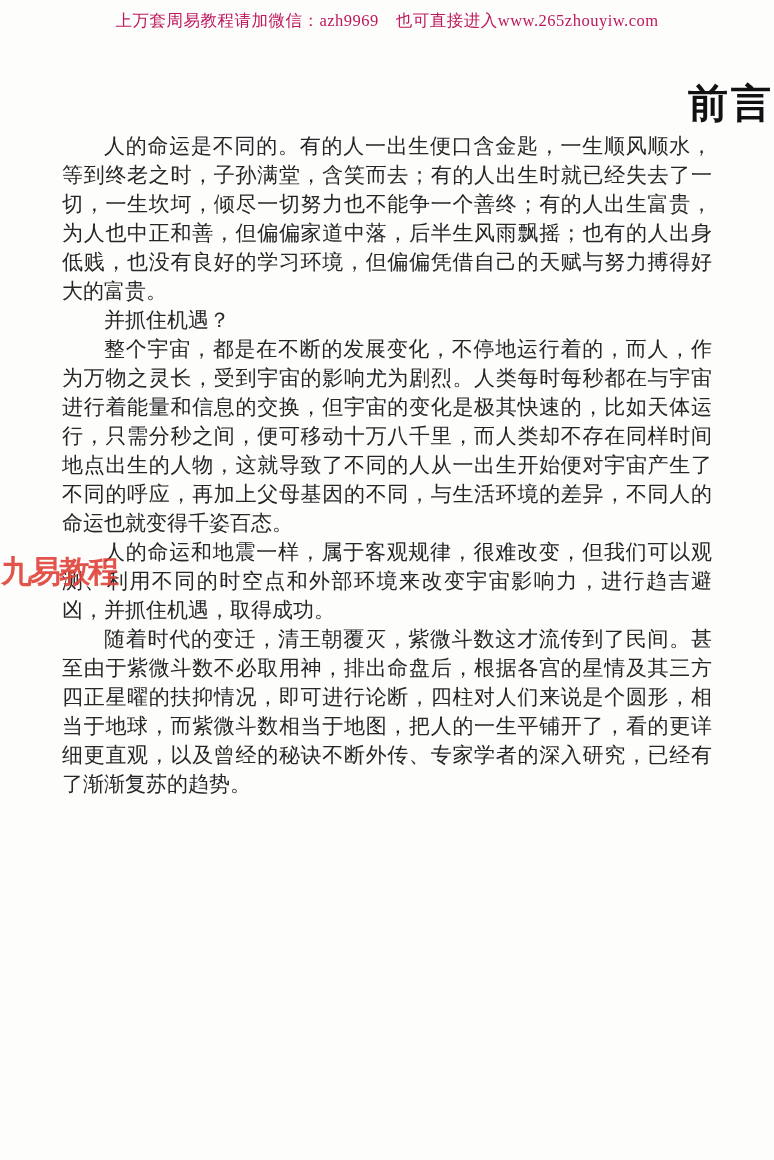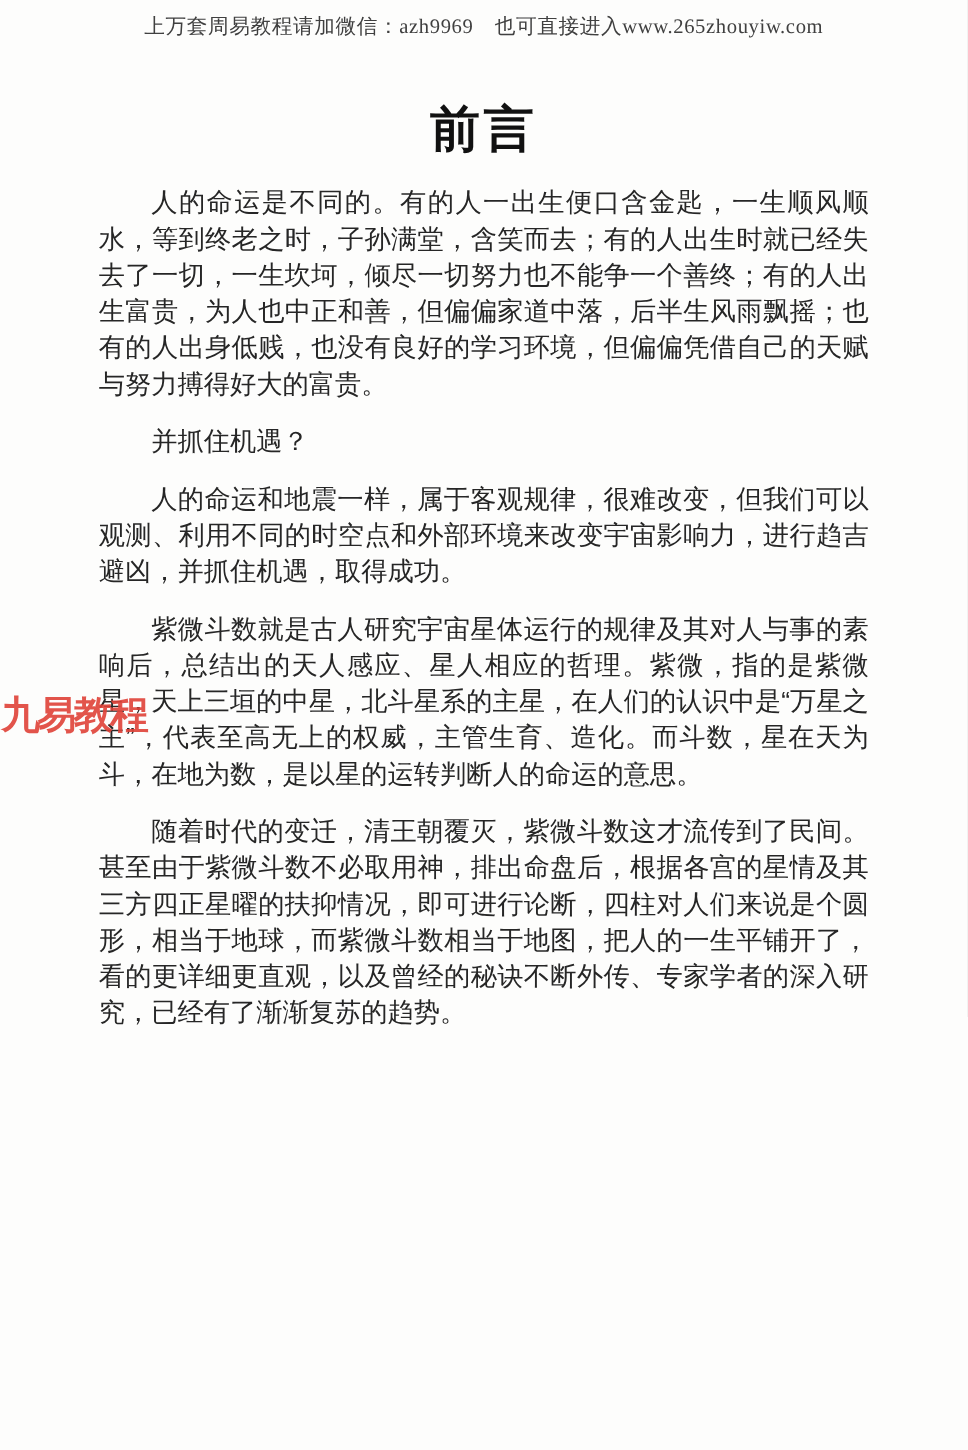--- a/index.html
+++ b/index.html
@@ -21,7 +21,7 @@
     font-family: "Liberation Serif", "DejaVu Serif", serif;
     font-size: 16.5px;
     letter-spacing: 0.5px;
-    color: #404040;
+    color: #be185d;
   }
   .page-title {
     position: absolute;

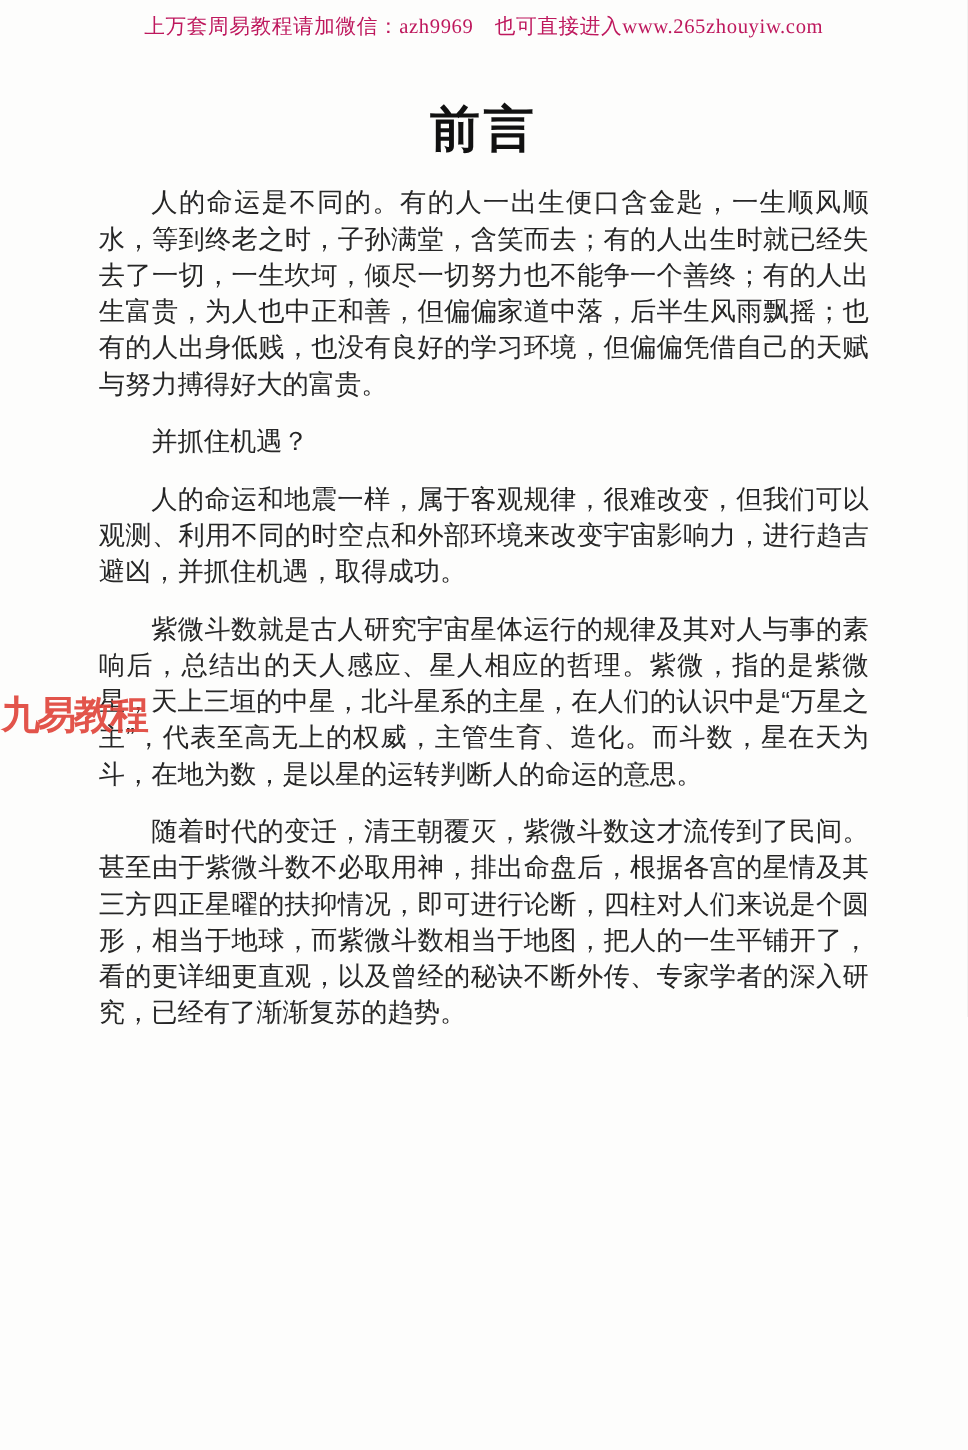--- a/index.html
+++ b/index.html
@@ -29,7 +29,7 @@
     left: 0;
     width: 100%;
     margin: 0;
-    text-align: center;
+    text-align: right;
     font-size: 40px;
     font-weight: 900;
     letter-spacing: 3px;

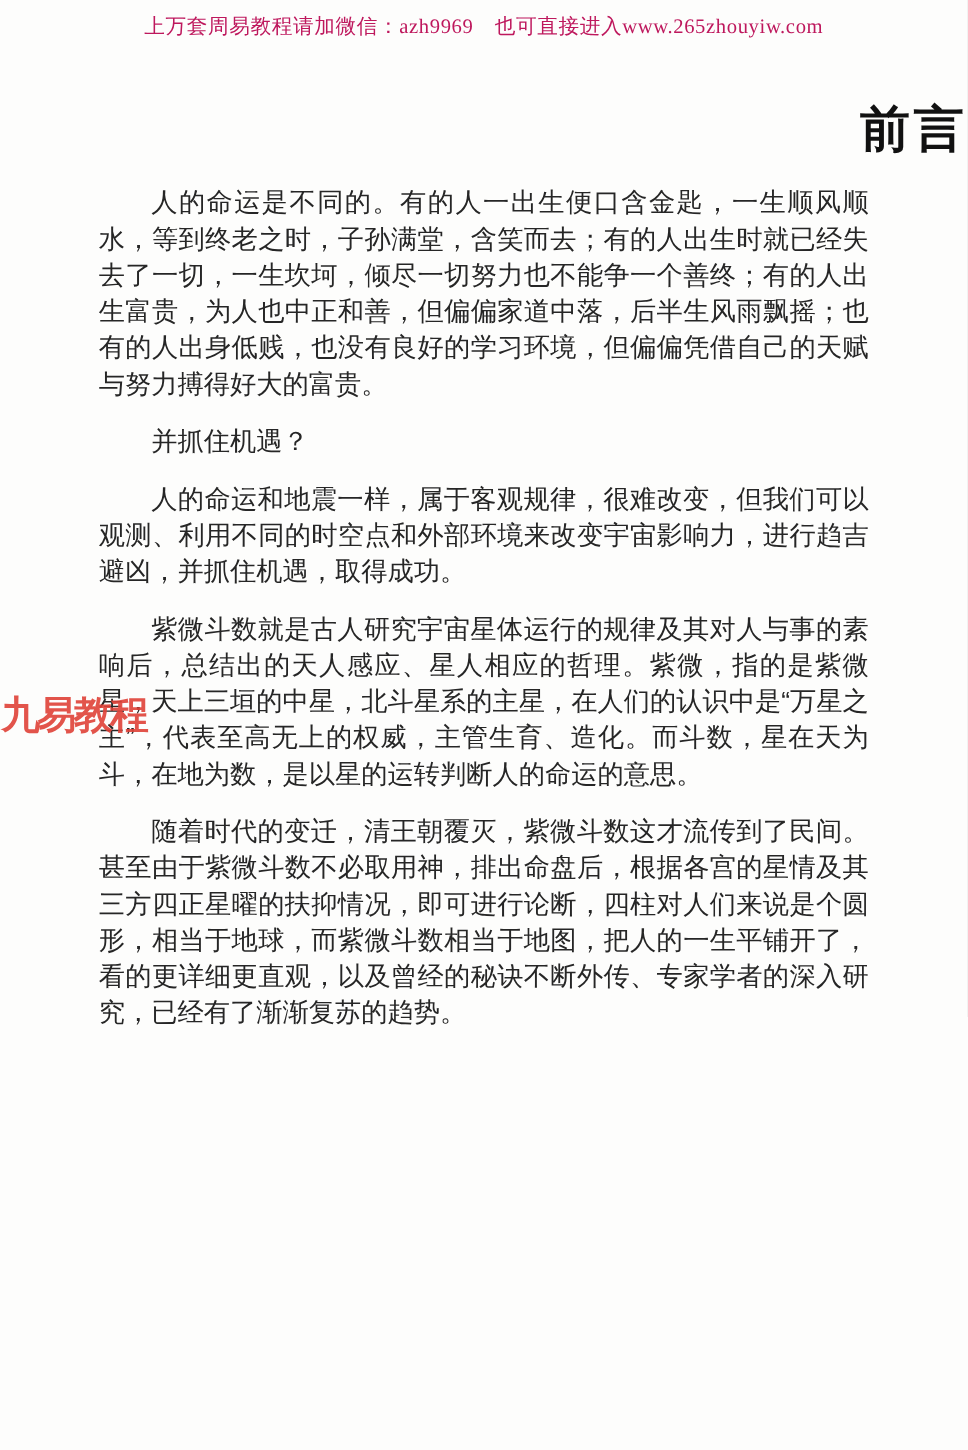--- a/index.html
+++ b/index.html
@@ -47,7 +47,7 @@
     color: #262626;
   }
   .article p {
-    margin: 17px;
+    margin: 0;
     text-indent: 2em;
     word-break: break-all;
   }

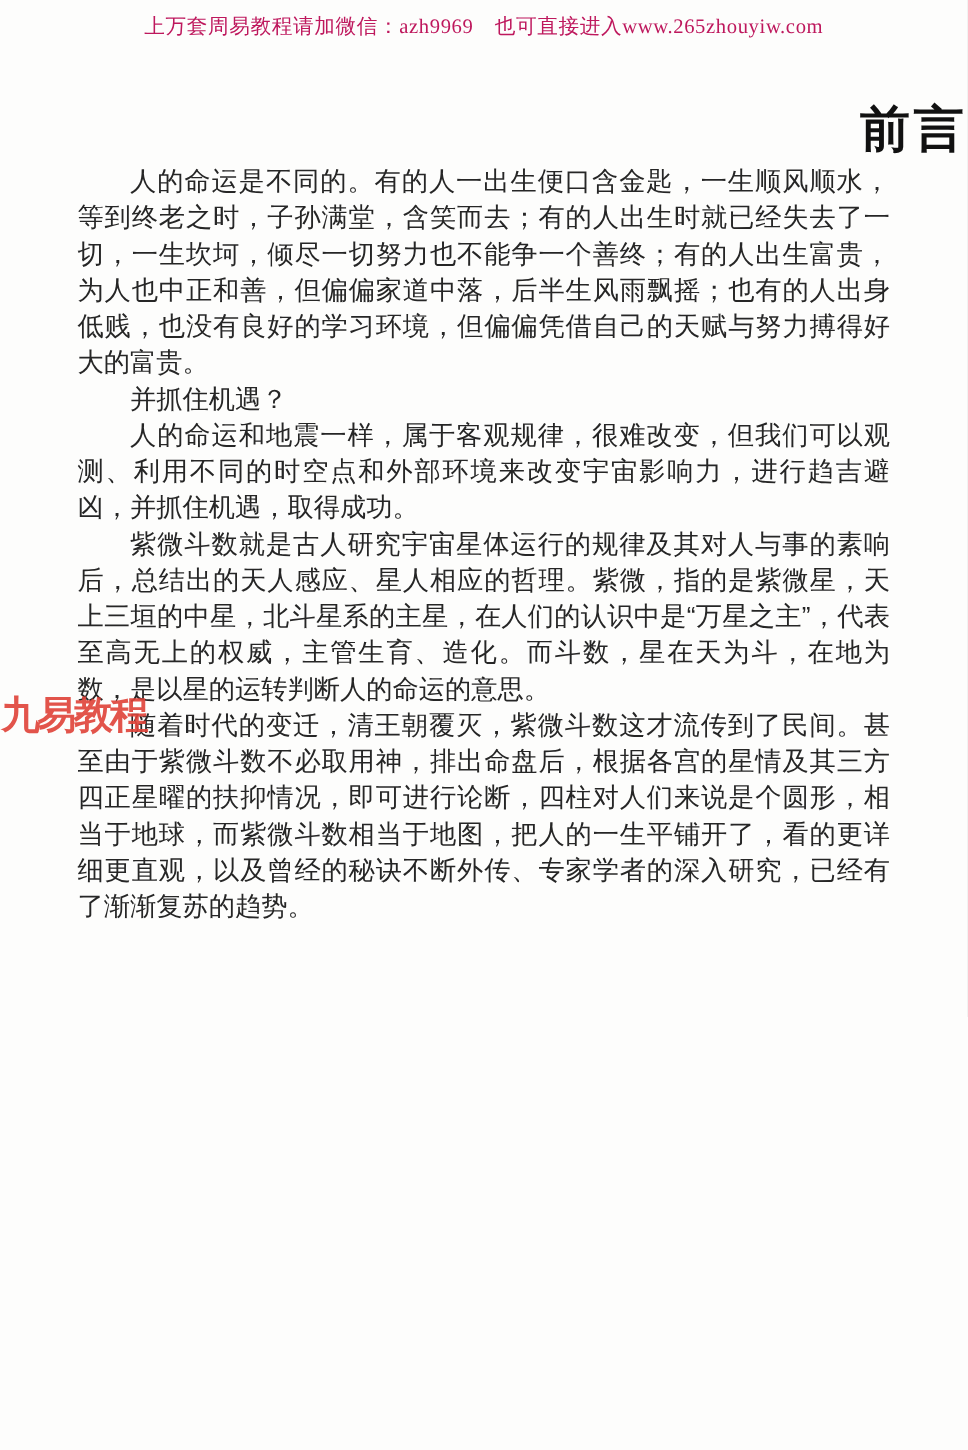--- a/index.html
+++ b/index.html
@@ -75,6 +75,7 @@
   <div class="article" id="article-body">
       <p>人的命运是不同的。有的人一出生便口含金匙，一生顺风顺水，等到终老之时，子孙满堂，含笑而去；有的人出生时就已经失去了一切，一生坎坷，倾尽一切努力也不能争一个善终；有的人出生富贵，为人也中正和善，但偏偏家道中落，后半生风雨飘摇；也有的人出身低贱，也没有良好的学习环境，但偏偏凭借自己的天赋与努力搏得好大的富贵。</p>
       <p>并抓住机遇？</p>
+      <p>整个宇宙，都是在不断的发展变化，不停地运行着的，而人，作为万物之灵长，受到宇宙的影响尤为剧烈。人类每时每秒都在与宇宙进行着能量和信息的交换，但宇宙的变化是极其快速的，比如天体运行，只需分秒之间，便可移动十万八千里，而人类却不存在同样时间地点出生的人物，这就导致了不同的人从一出生开始便对宇宙产生了不同的呼应，再加上父母基因的不同，与生活环境的差异，不同人的命运也就变得千姿百态。</p>
       <p>人的命运和地震一样，属于客观规律，很难改变，但我们可以观测、利用不同的时空点和外部环境来改变宇宙影响力，进行趋吉避凶，并抓住机遇，取得成功。</p>
       <p>紫微斗数就是古人研究宇宙星体运行的规律及其对人与事的素响后，总结出的天人感应、星人相应的哲理。紫微，指的是紫微星，天上三垣的中星，北斗星系的主星，在人们的认识中是“万星之主”，代表至高无上的权威，主管生育、造化。而斗数，星在天为斗，在地为数，是以星的运转判断人的命运的意思。</p>
       <p>随着时代的变迁，清王朝覆灭，紫微斗数这才流传到了民间。甚至由于紫微斗数不必取用神，排出命盘后，根据各宫的星情及其三方四正星曜的扶抑情况，即可进行论断，四柱对人们来说是个圆形，相当于地球，而紫微斗数相当于地图，把人的一生平铺开了，看的更详细更直观，以及曾经的秘诀不断外传、专家学者的深入研究，已经有了渐渐复苏的趋势。</p>

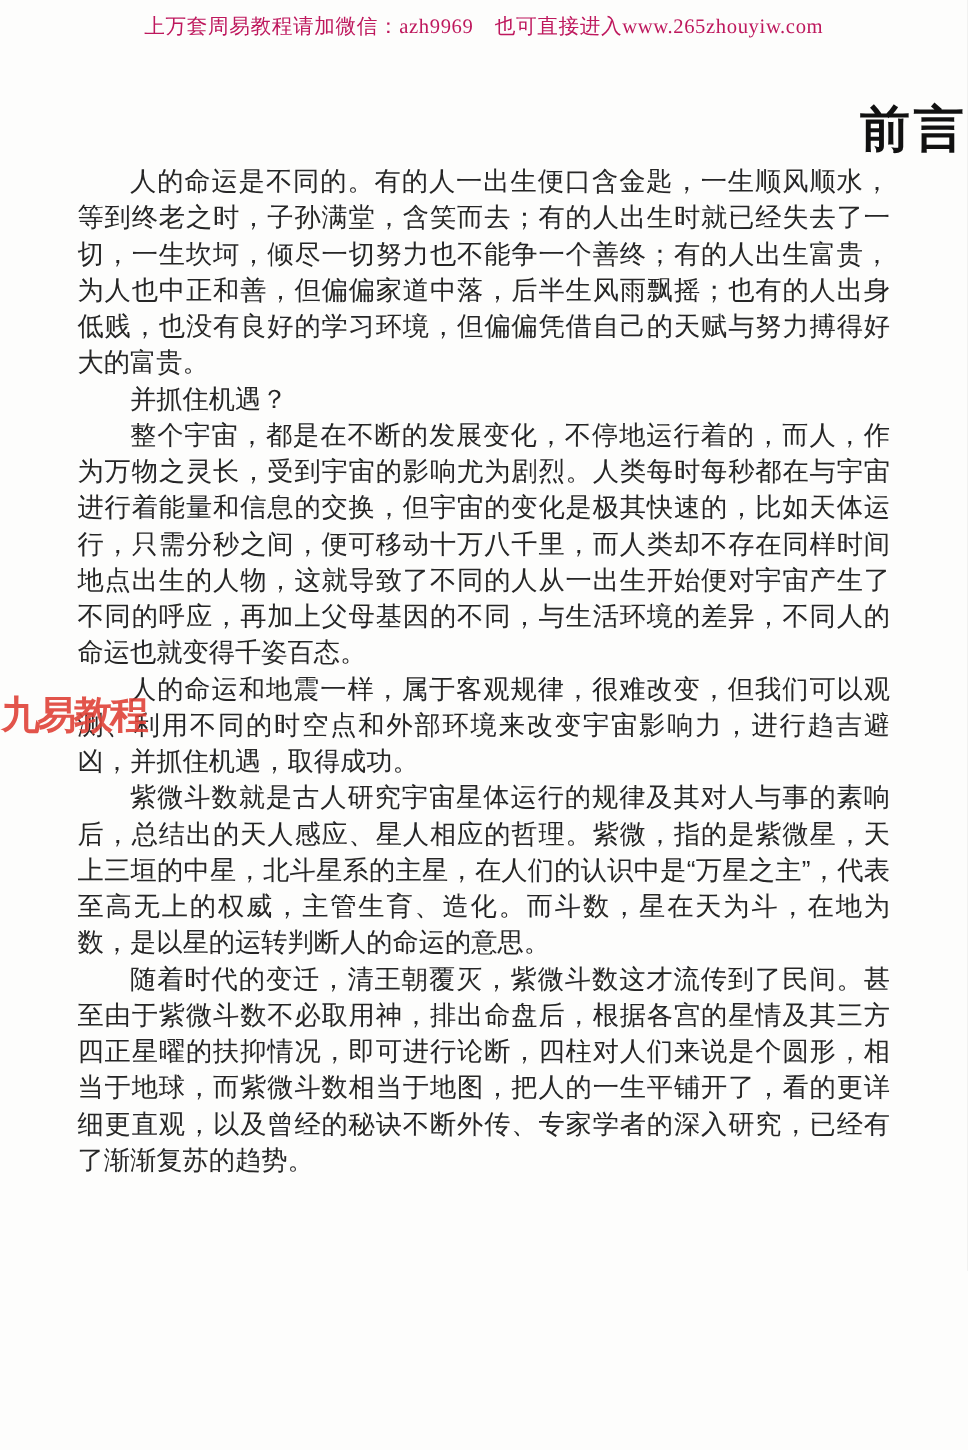--- a/index.html
+++ b/index.html
@@ -77,7 +77,6 @@
       <p>并抓住机遇？</p>
       <p>整个宇宙，都是在不断的发展变化，不停地运行着的，而人，作为万物之灵长，受到宇宙的影响尤为剧烈。人类每时每秒都在与宇宙进行着能量和信息的交换，但宇宙的变化是极其快速的，比如天体运行，只需分秒之间，便可移动十万八千里，而人类却不存在同样时间地点出生的人物，这就导致了不同的人从一出生开始便对宇宙产生了不同的呼应，再加上父母基因的不同，与生活环境的差异，不同人的命运也就变得千姿百态。</p>
       <p>人的命运和地震一样，属于客观规律，很难改变，但我们可以观测、利用不同的时空点和外部环境来改变宇宙影响力，进行趋吉避凶，并抓住机遇，取得成功。</p>
-      <p>紫微斗数就是古人研究宇宙星体运行的规律及其对人与事的素响后，总结出的天人感应、星人相应的哲理。紫微，指的是紫微星，天上三垣的中星，北斗星系的主星，在人们的认识中是“万星之主”，代表至高无上的权威，主管生育、造化。而斗数，星在天为斗，在地为数，是以星的运转判断人的命运的意思。</p>
       <p>随着时代的变迁，清王朝覆灭，紫微斗数这才流传到了民间。甚至由于紫微斗数不必取用神，排出命盘后，根据各宫的星情及其三方四正星曜的扶抑情况，即可进行论断，四柱对人们来说是个圆形，相当于地球，而紫微斗数相当于地图，把人的一生平铺开了，看的更详细更直观，以及曾经的秘诀不断外传、专家学者的深入研究，已经有了渐渐复苏的趋势。</p>
     </div>
 

